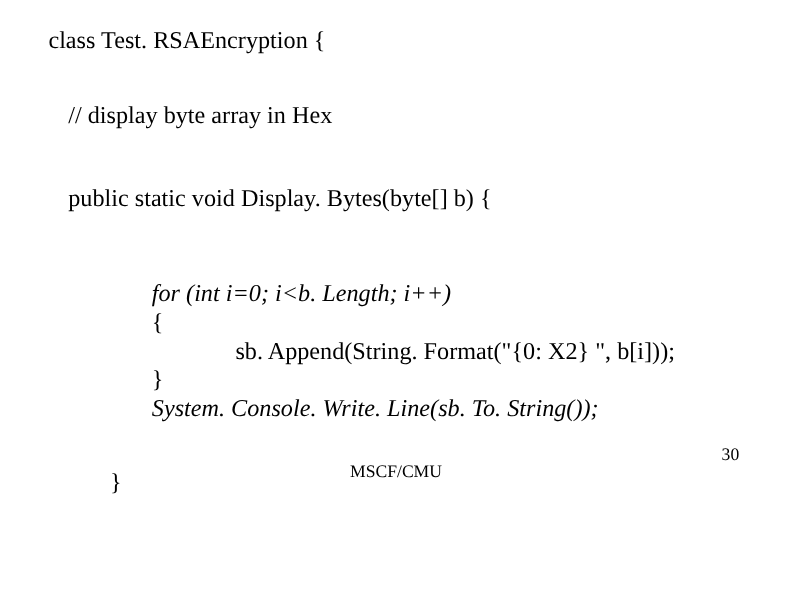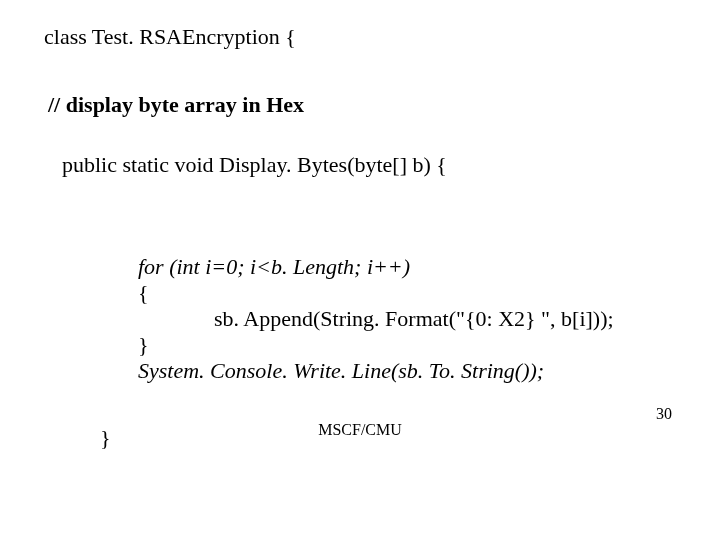--- a/index.html
+++ b/index.html
@@ -44,7 +44,7 @@
 
   <div class="line" style="left:44px; top:24px;">class Test. RSAEncryption {</div>
 
-  <div class="line" style="left:48px; top:92px;font-weight:bold;">// display byte array in Hex</div>
+  <div class="line" style="left:62px; top:92px;">// display byte array in Hex</div>
 
   <div class="line" style="left:62px; top:152px;">public static void Display. Bytes(byte[] b) {</div>
 

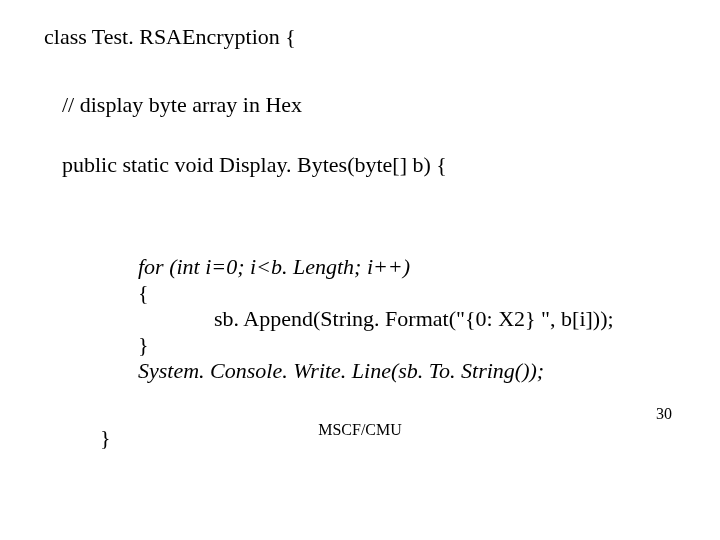--- a/index.html
+++ b/index.html
@@ -46,7 +46,7 @@
 
   <div class="line" style="left:62px; top:92px;">// display byte array in Hex</div>
 
-  <div class="line" style="left:62px; top:152px;">public static void Display. Bytes(byte[] b) {</div>
+  <div class="line" style="left:62px; top:167px;">public static void Display. Bytes(byte[] b) {</div>
 
   <div class="line" style="left:138px; top:254px;font-style:italic;">for (int i=0; i&lt;b. Length; i++)</div>
   <div class="line" style="left:138px; top:280px;">{</div>

